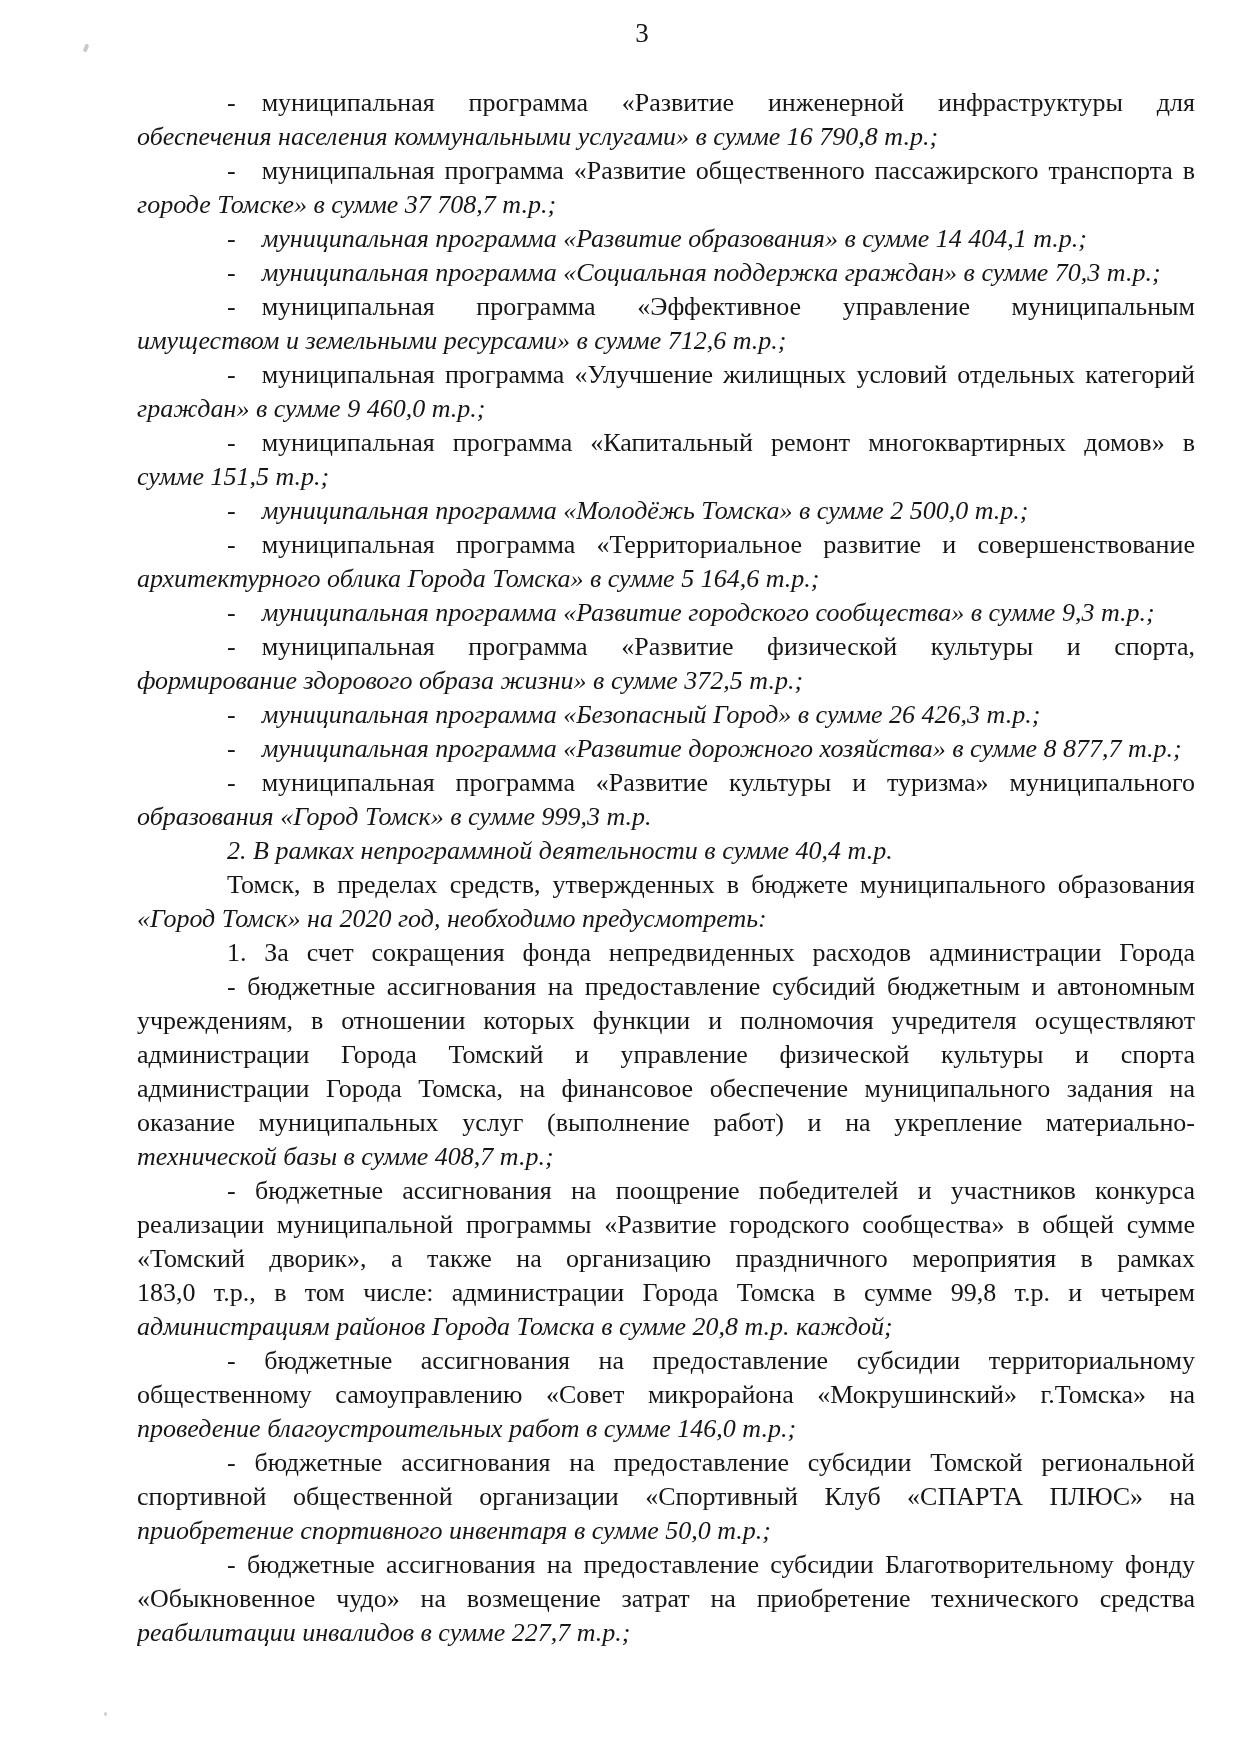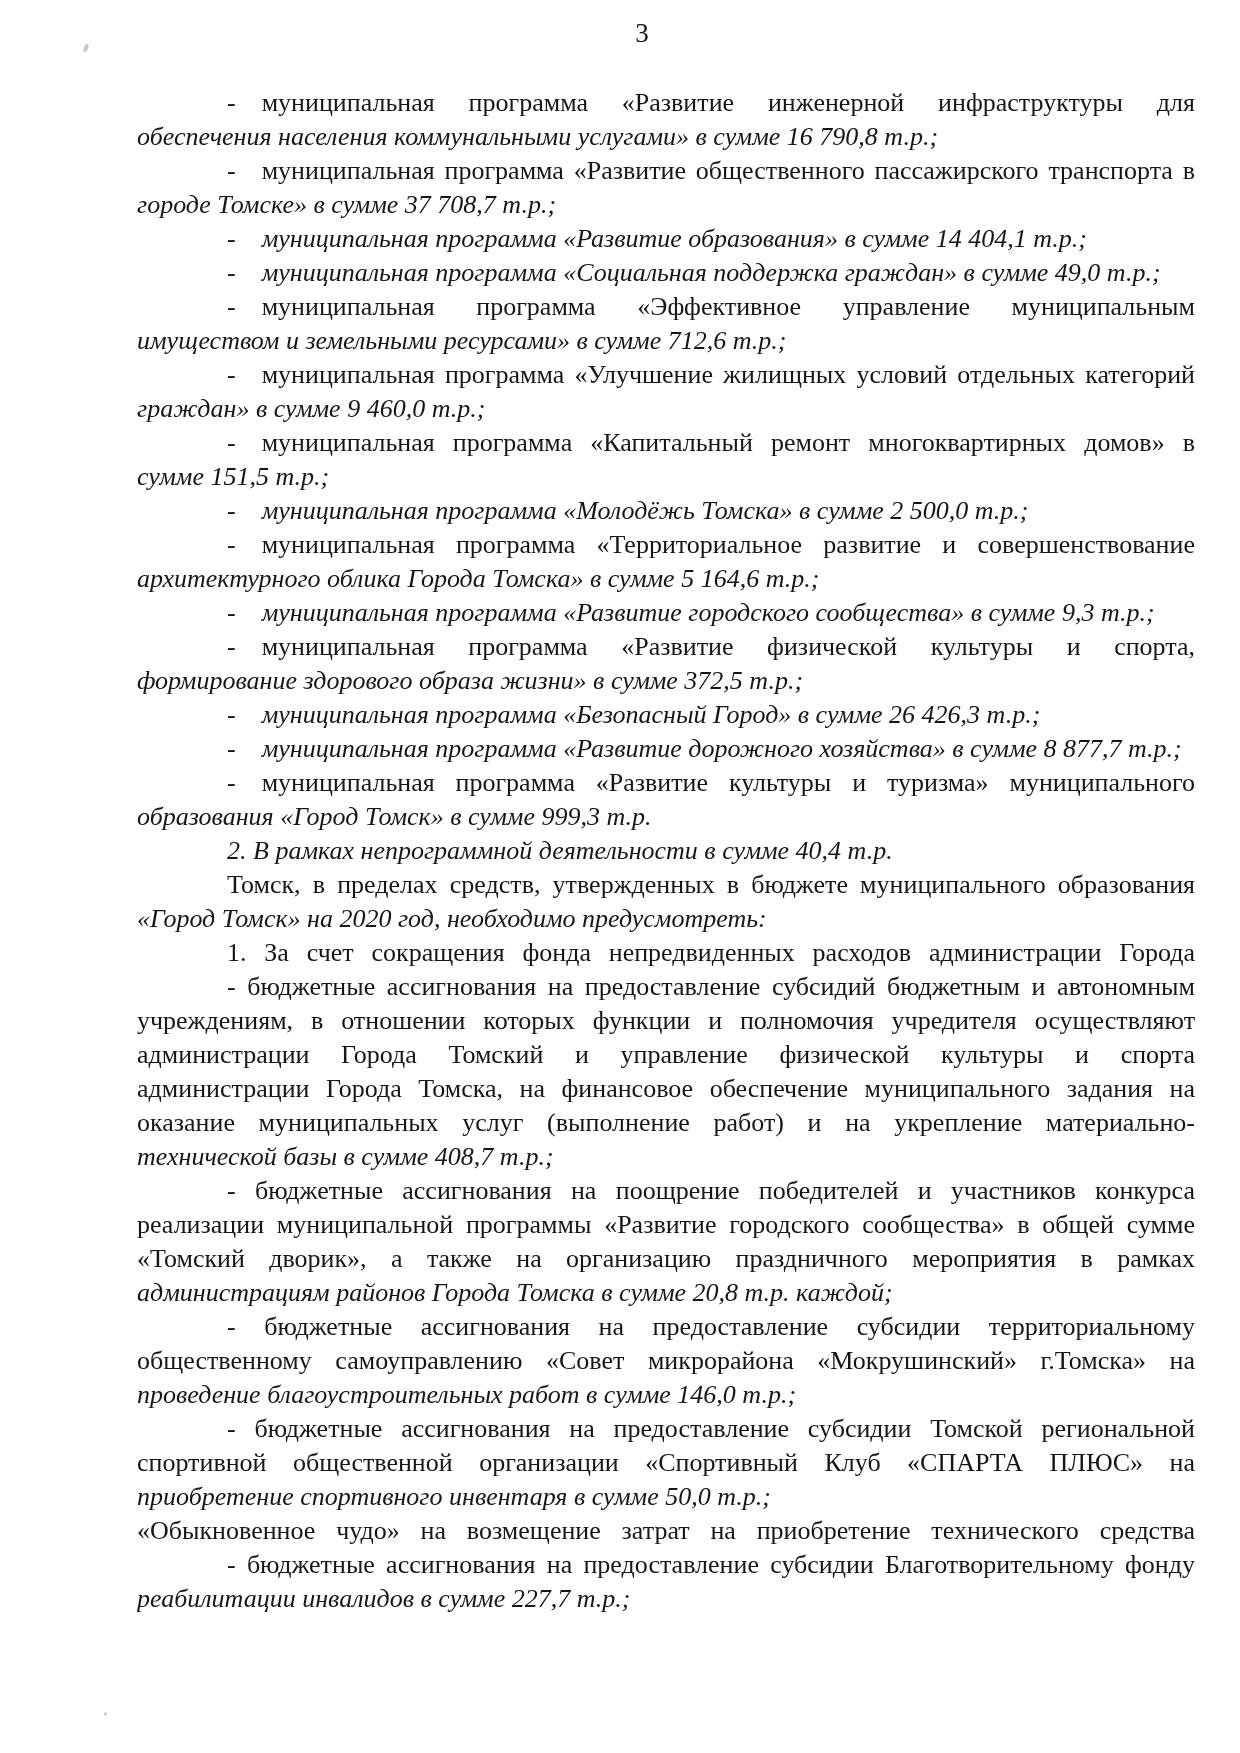--- a/index.html
+++ b/index.html
@@ -96,7 +96,7 @@
         <div class="line first last">- муниципальная программа «Развитие образования» в сумме 14&nbsp;404,1 т.р.;</div>
       </div>
       <div class="paragraph">
-        <div class="line first last">- муниципальная программа «Социальная поддержка граждан» в сумме 49,0 т.р.;</div>
+        <div class="line first last">- муниципальная программа «Социальная поддержка граждан» в сумме 70,3 т.р.;</div>
       </div>
       <div class="paragraph">
         <div class="line first">- муниципальная программа «Эффективное управление муниципальным</div>

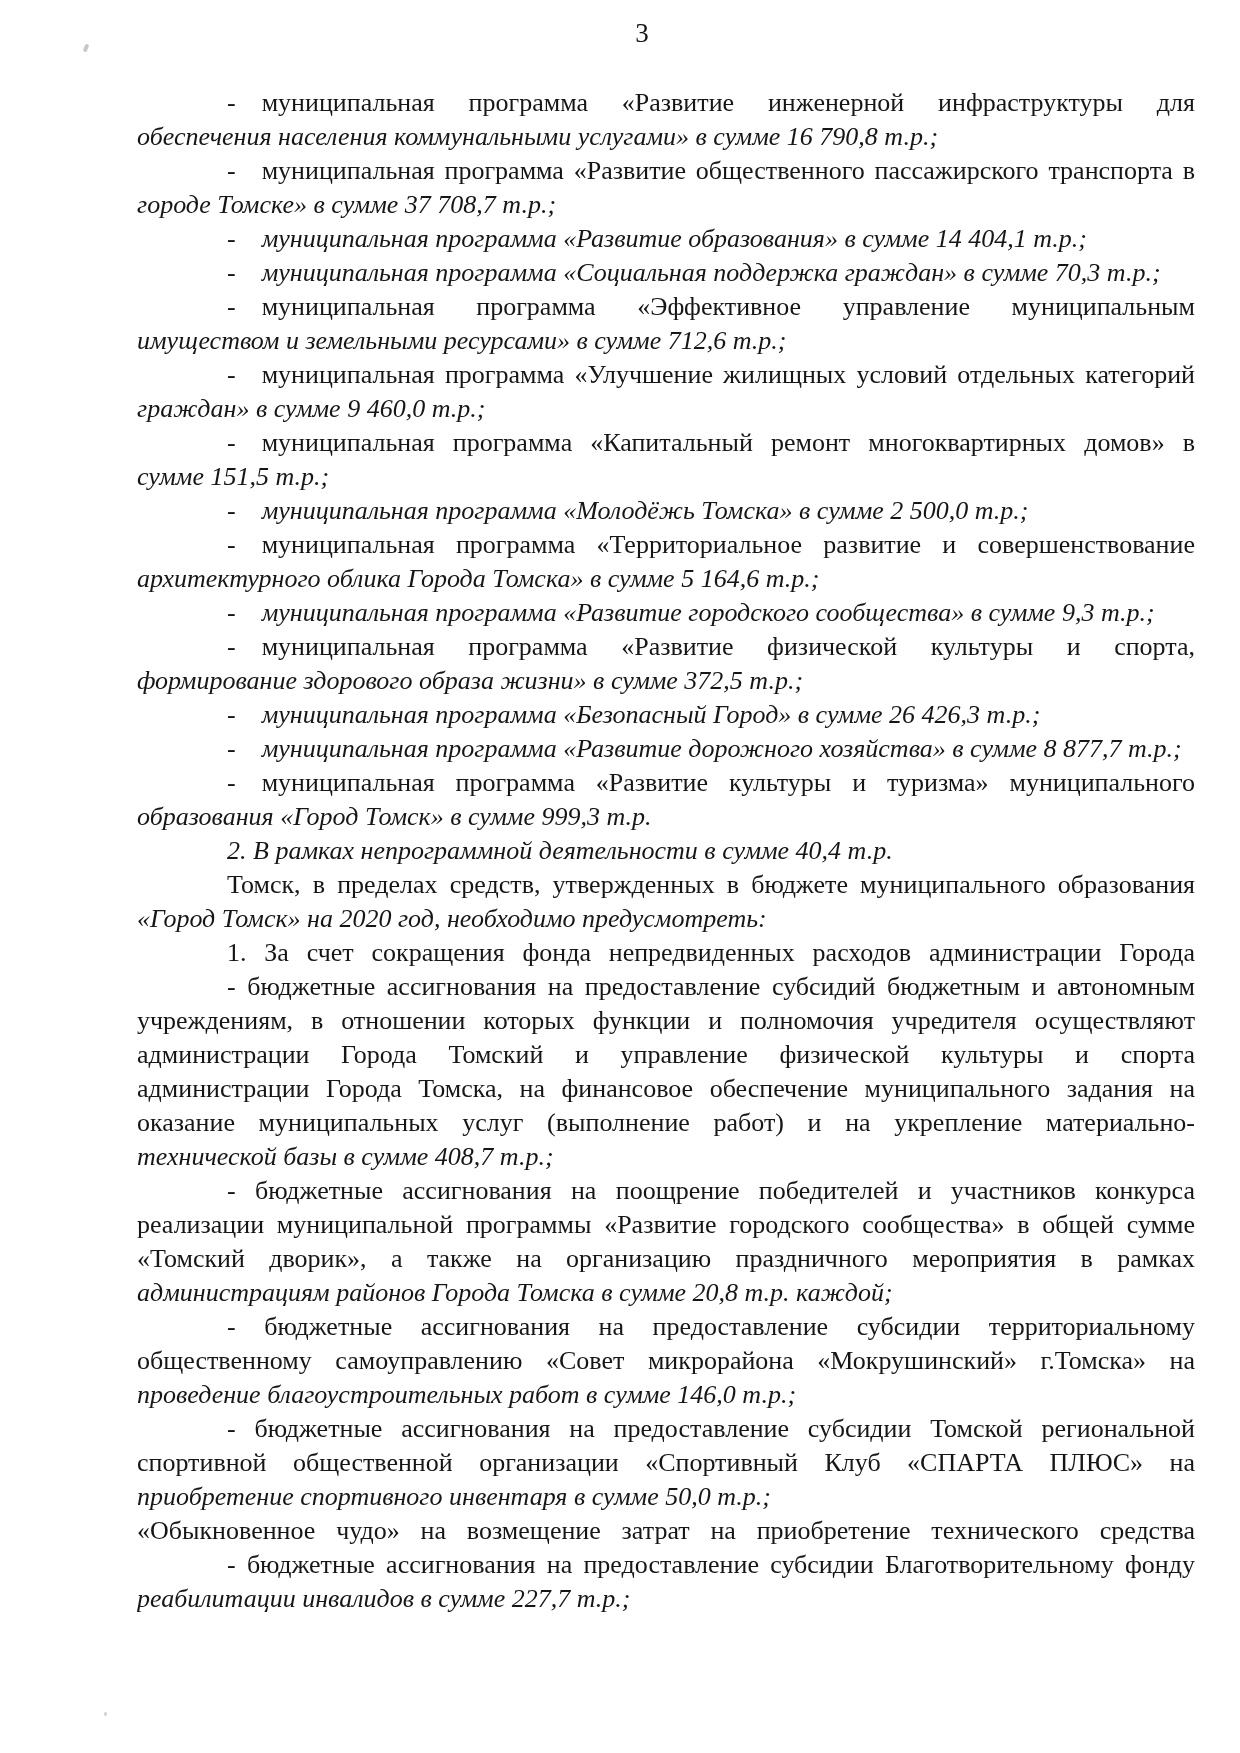--- a/index.html
+++ b/index.html
@@ -156,6 +156,7 @@
         <div class="line first">- бюджетные ассигнования на поощрение победителей и участников конкурса</div>
         <div class="line">реализации муниципальной программы «Развитие городского сообщества» в общей сумме</div>
         <div class="line">«Томский дворик», а также на организацию праздничного мероприятия в рамках</div>
+        <div class="line">183,0 т.р., в том числе: администрации Города Томска в сумме 99,8 т.р. и четырем</div>
         <div class="line last">администрациям районов Города Томска в сумме 20,8 т.р. каждой;</div>
       </div>
       <div class="paragraph">

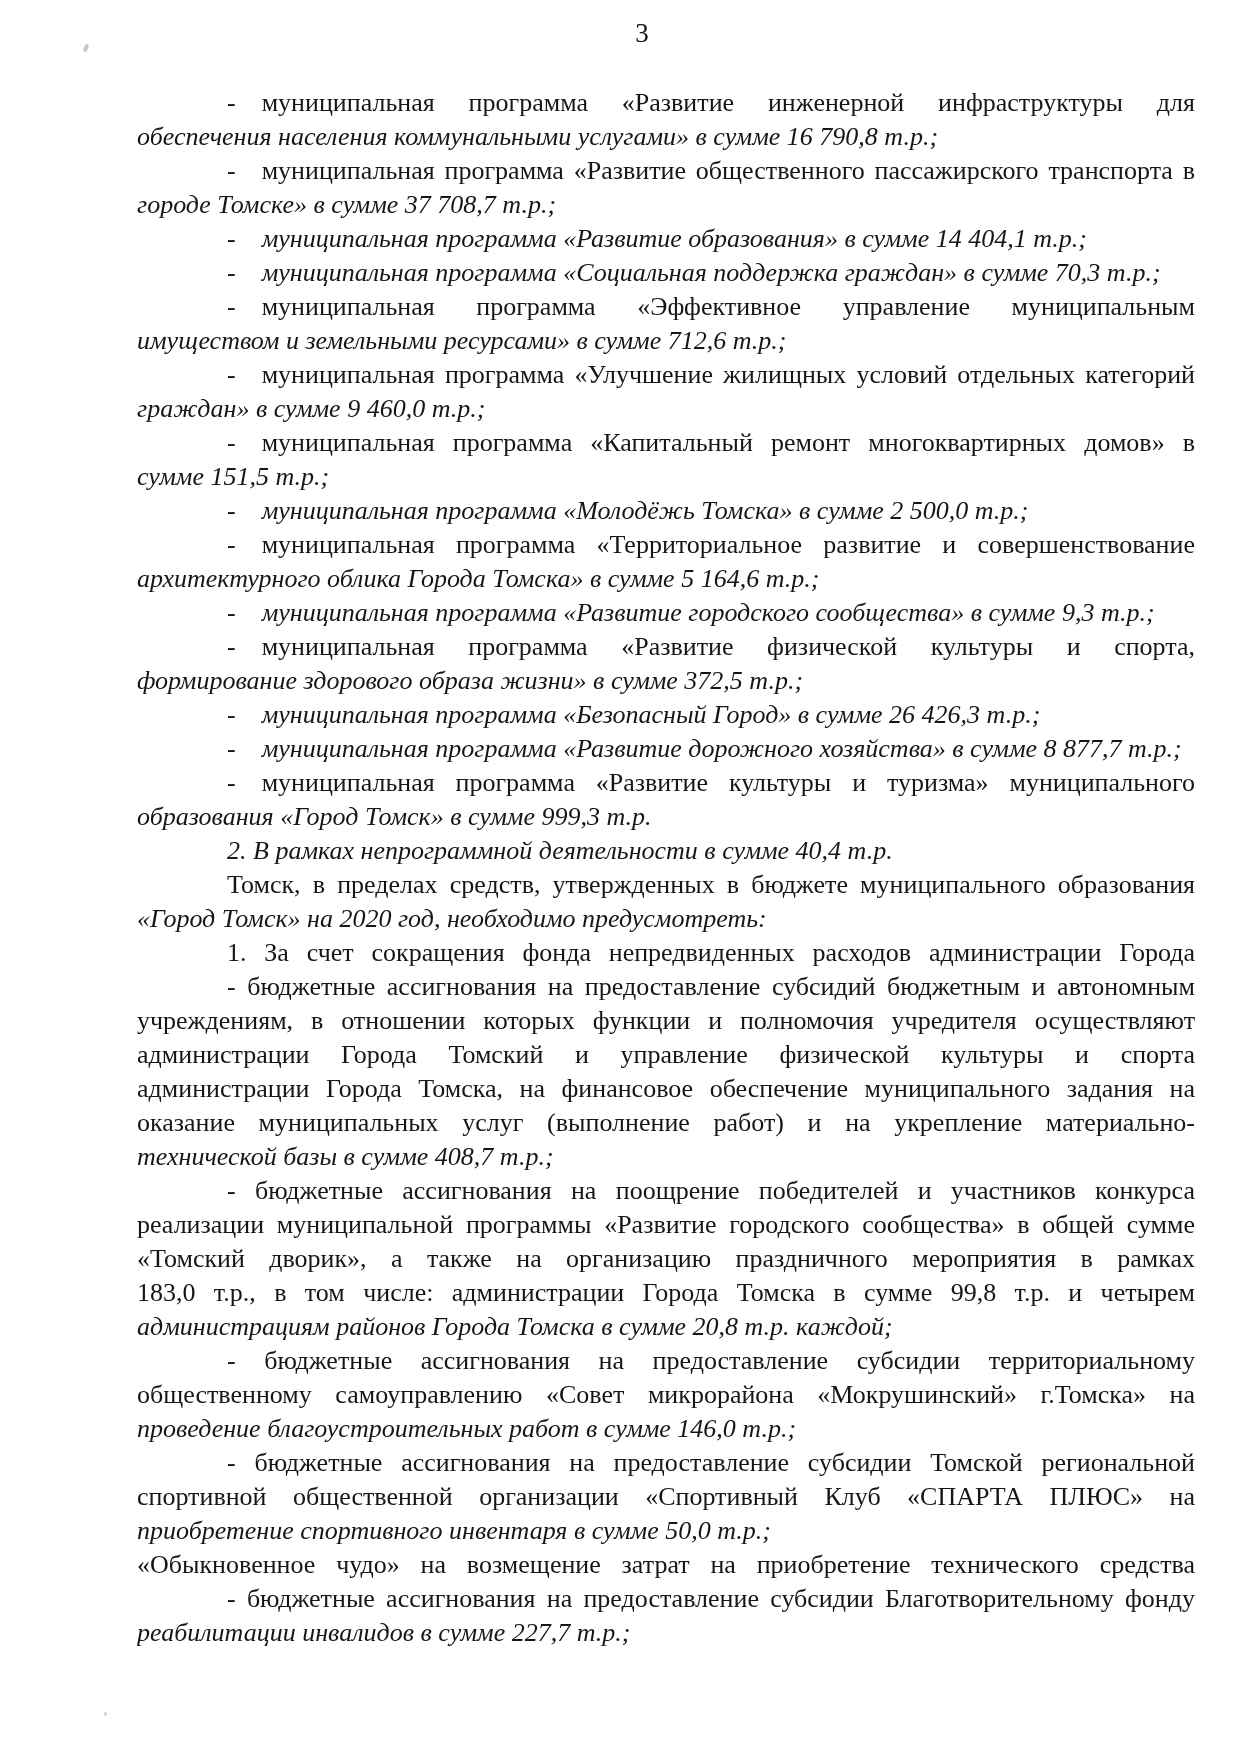--- a/index.html
+++ b/index.html
@@ -170,8 +170,8 @@
         <div class="line last">приобретение спортивного инвентаря в сумме 50,0 т.р.;</div>
       </div>
       <div class="paragraph">
+        <div class="line first">- бюджетные ассигнования на предоставление субсидии Благотворительному фонду</div>
         <div class="line">«Обыкновенное чудо» на возмещение затрат на приобретение технического средства</div>
-        <div class="line first">- бюджетные ассигнования на предоставление субсидии Благотворительному фонду</div>
         <div class="line last">реабилитации инвалидов в сумме 227,7 т.р.;</div>
       </div>
     </div>

